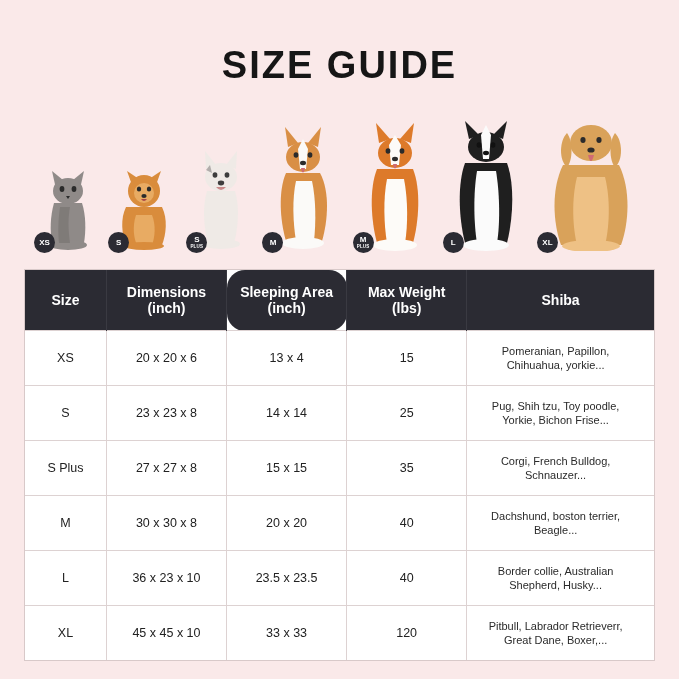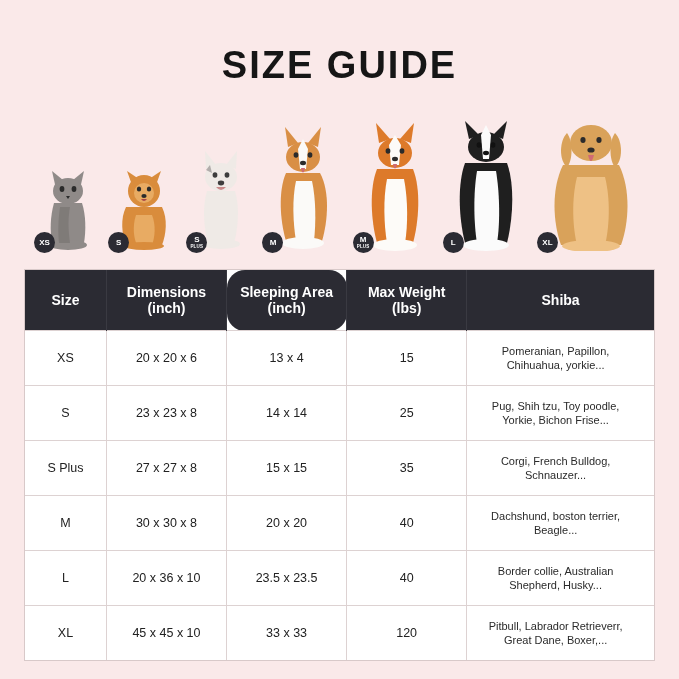--- a/index.html
+++ b/index.html
@@ -368,7 +368,7 @@
         </tr>
         <tr>
           <td>L</td>
-          <td>20 x 36 x 10</td>
+          <td>36 x 23 x 10</td>
           <td>23.5 x 23.5</td>
           <td>40</td>
           <td class="breeds">Border collie, Australian Shepherd, Husky...</td>

